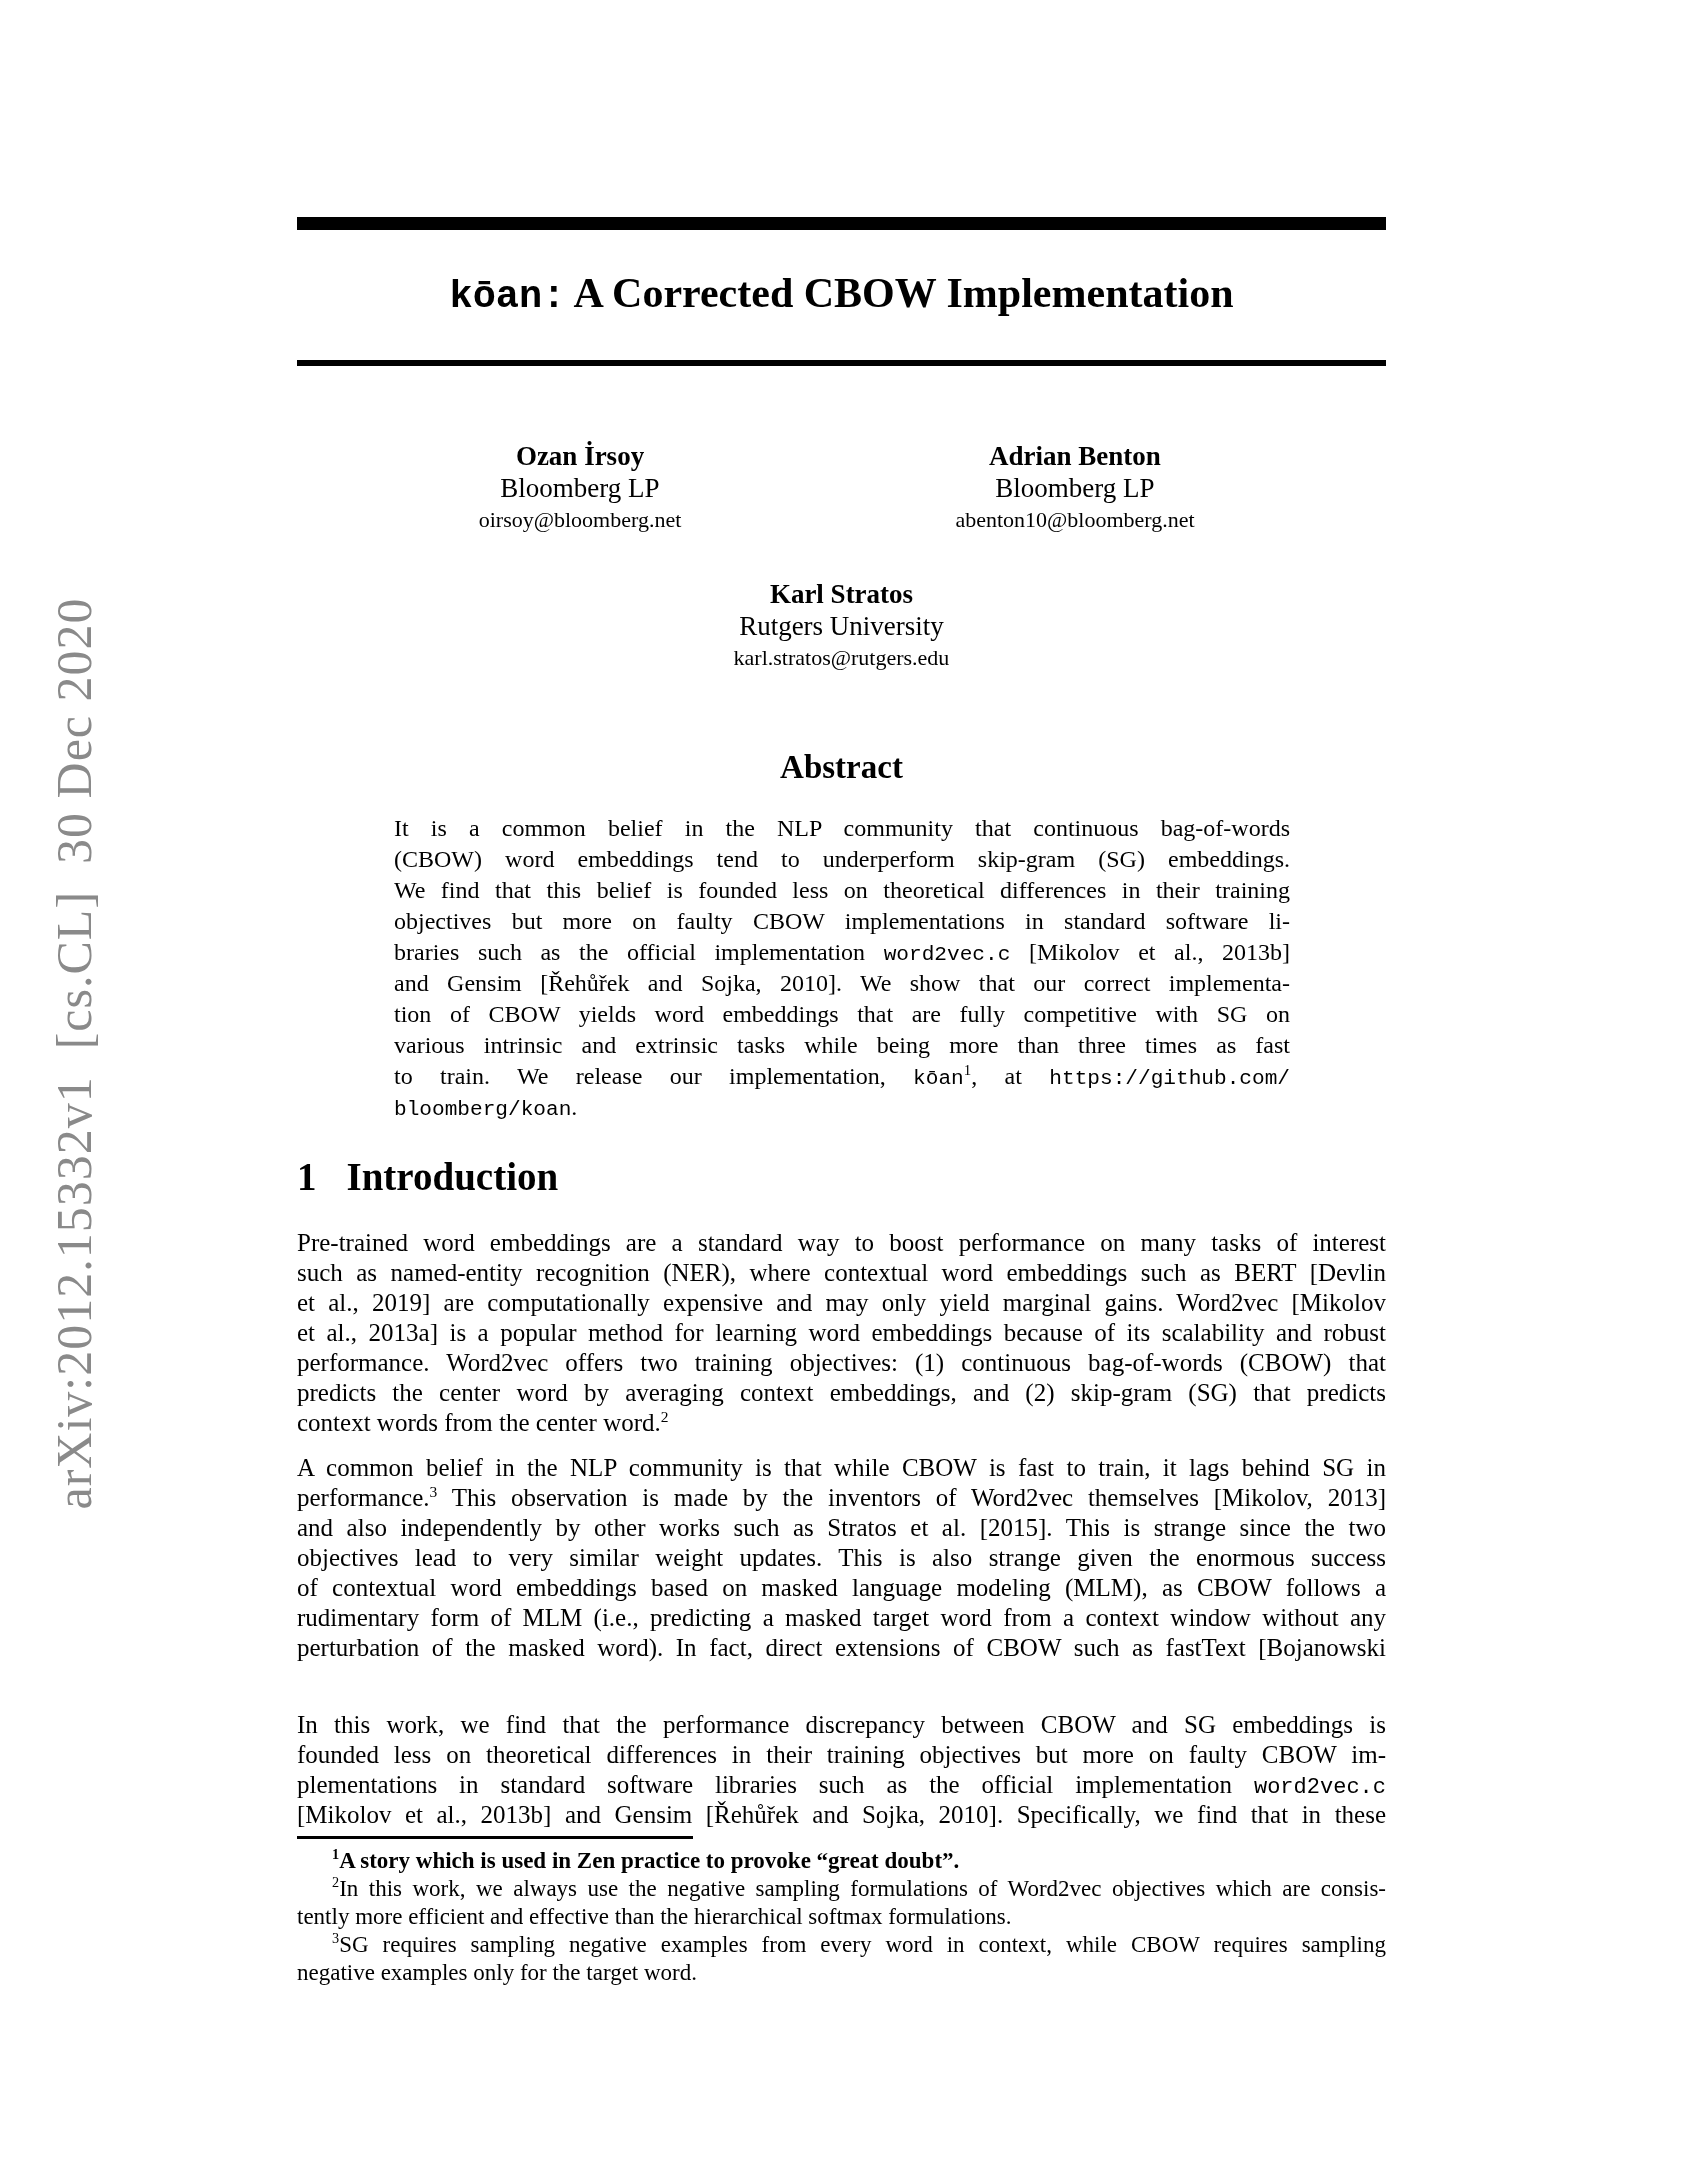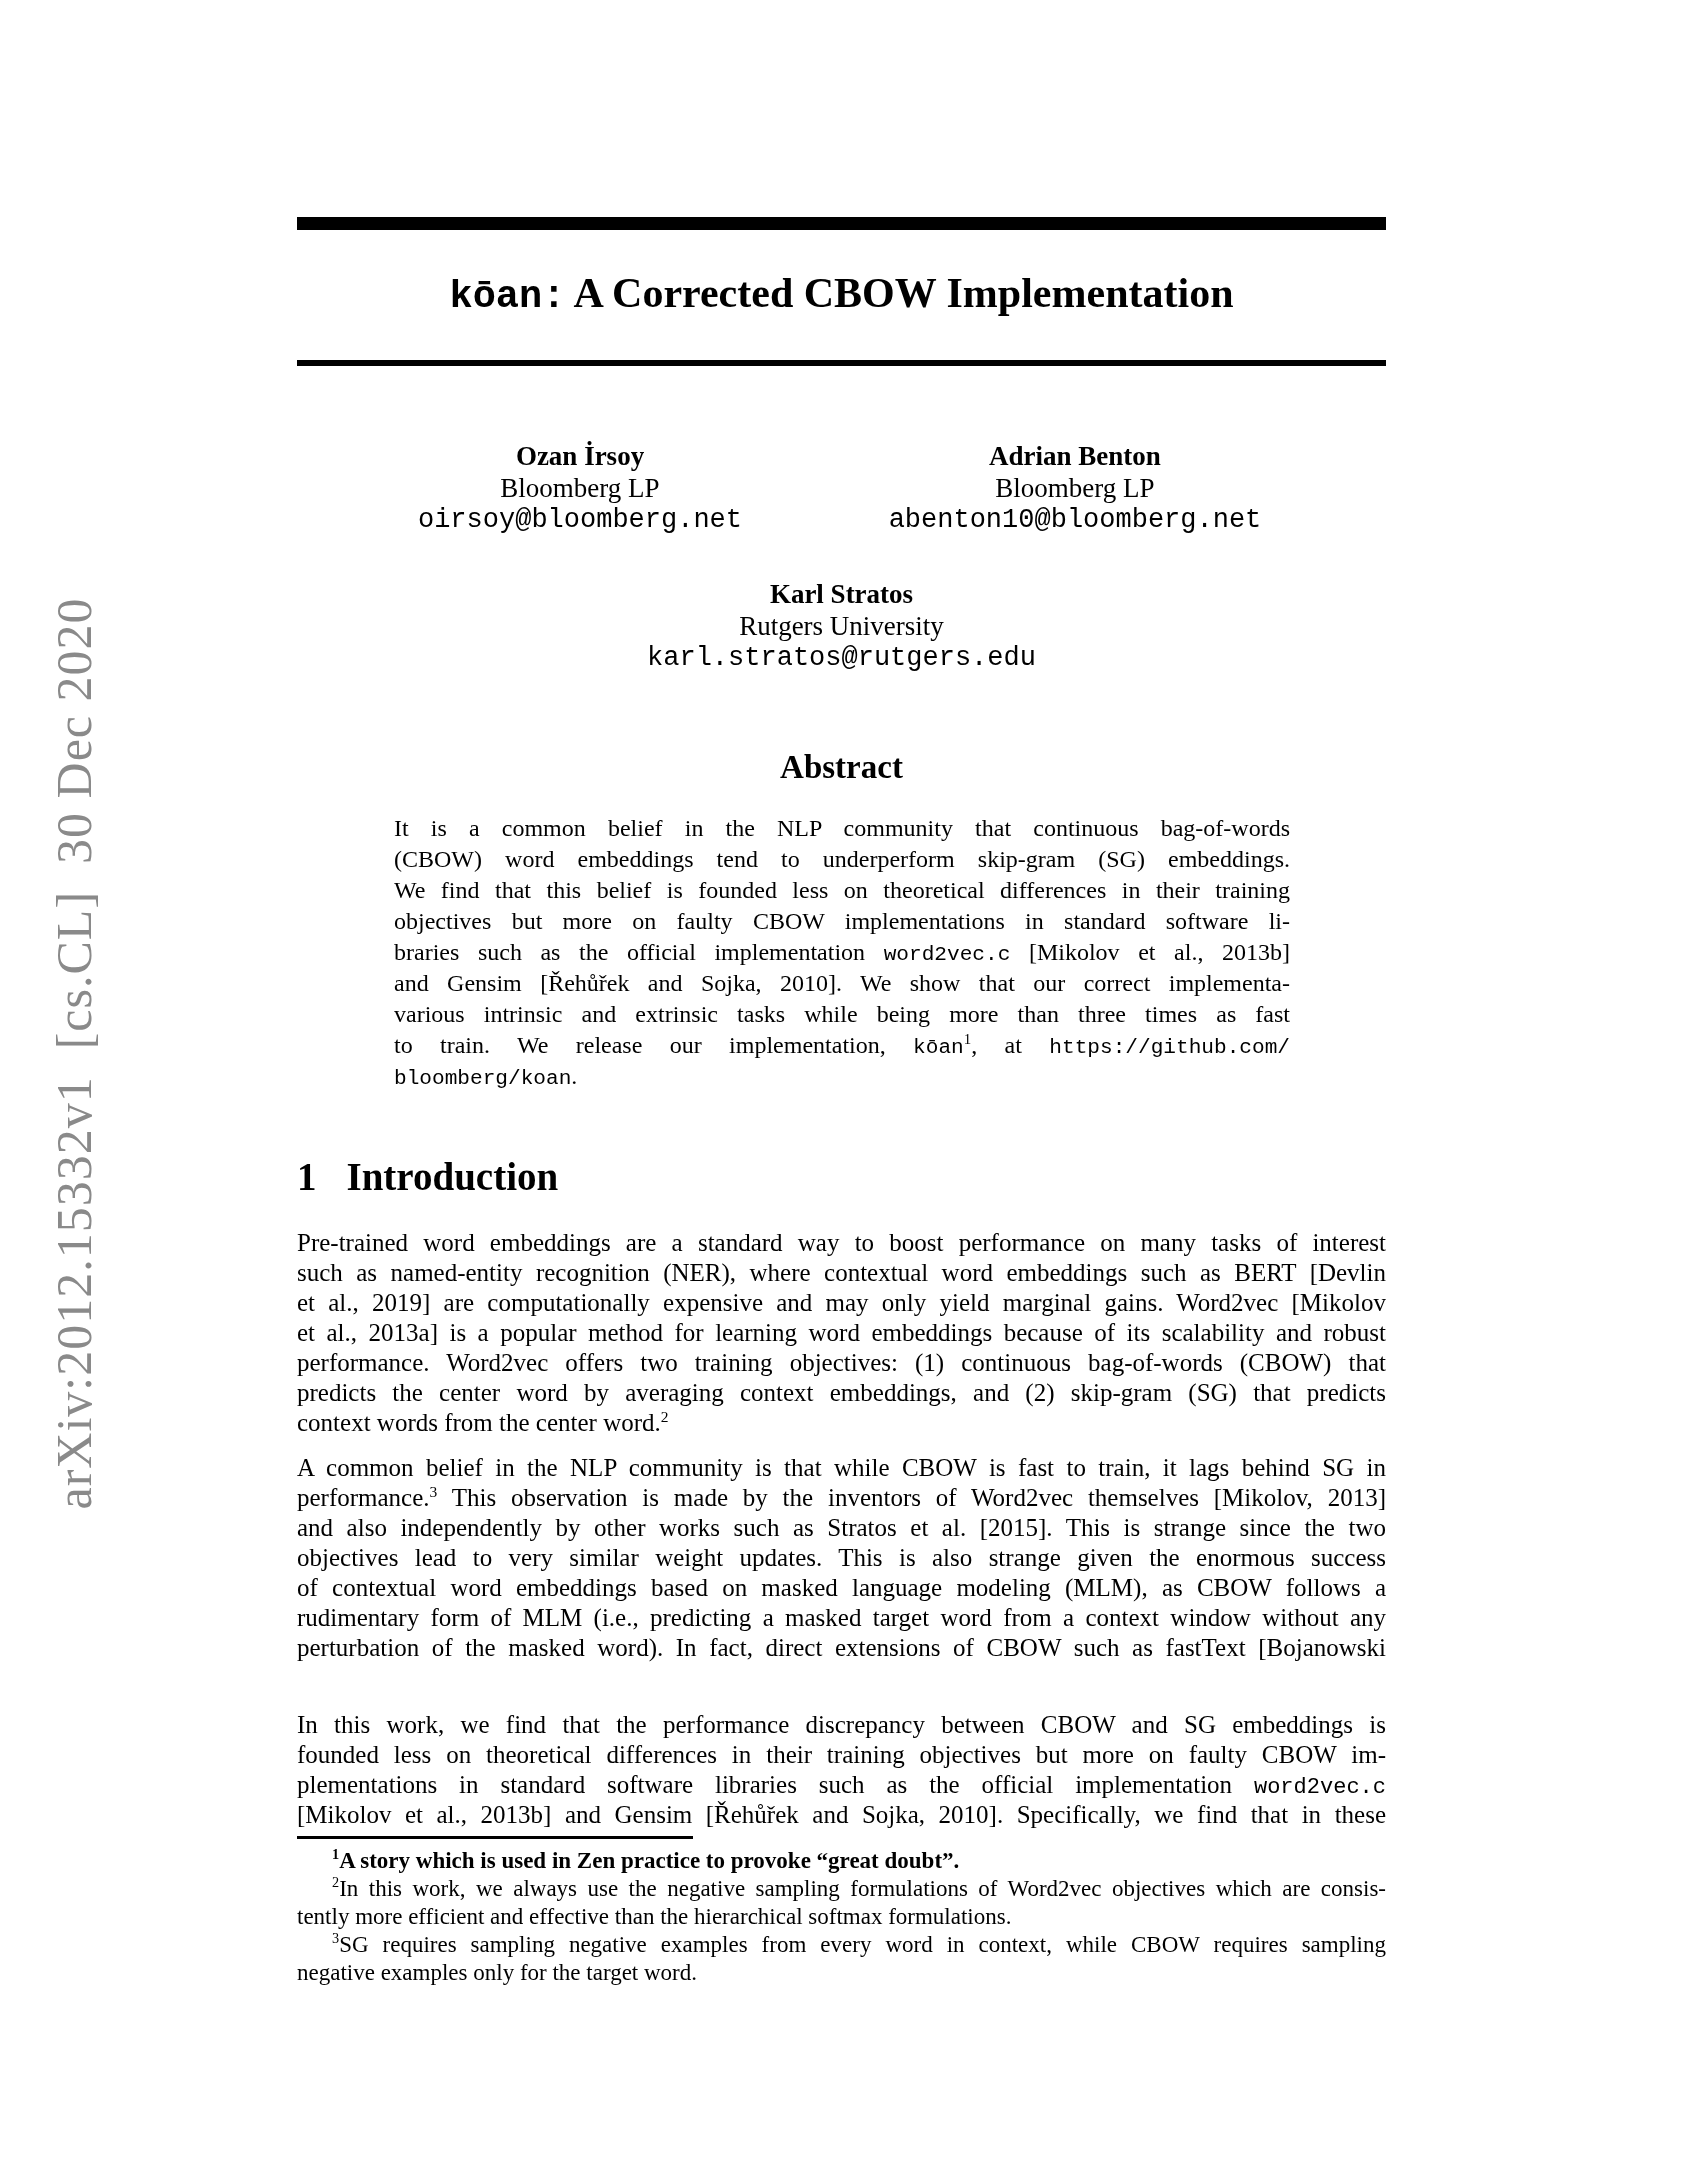--- a/index.html
+++ b/index.html
@@ -30,7 +30,7 @@
   
   .author-block { text-align:center; line-height:32px; font-size:27px; }
   .author-name { font-weight:bold; }
-  .author-email { font-family:Liberation Mono, monospace; font-size:27px; }
+  .author-email { font-family:Liberation Serif, serif; font-size:22px; }
 
   
   #abstract-heading {

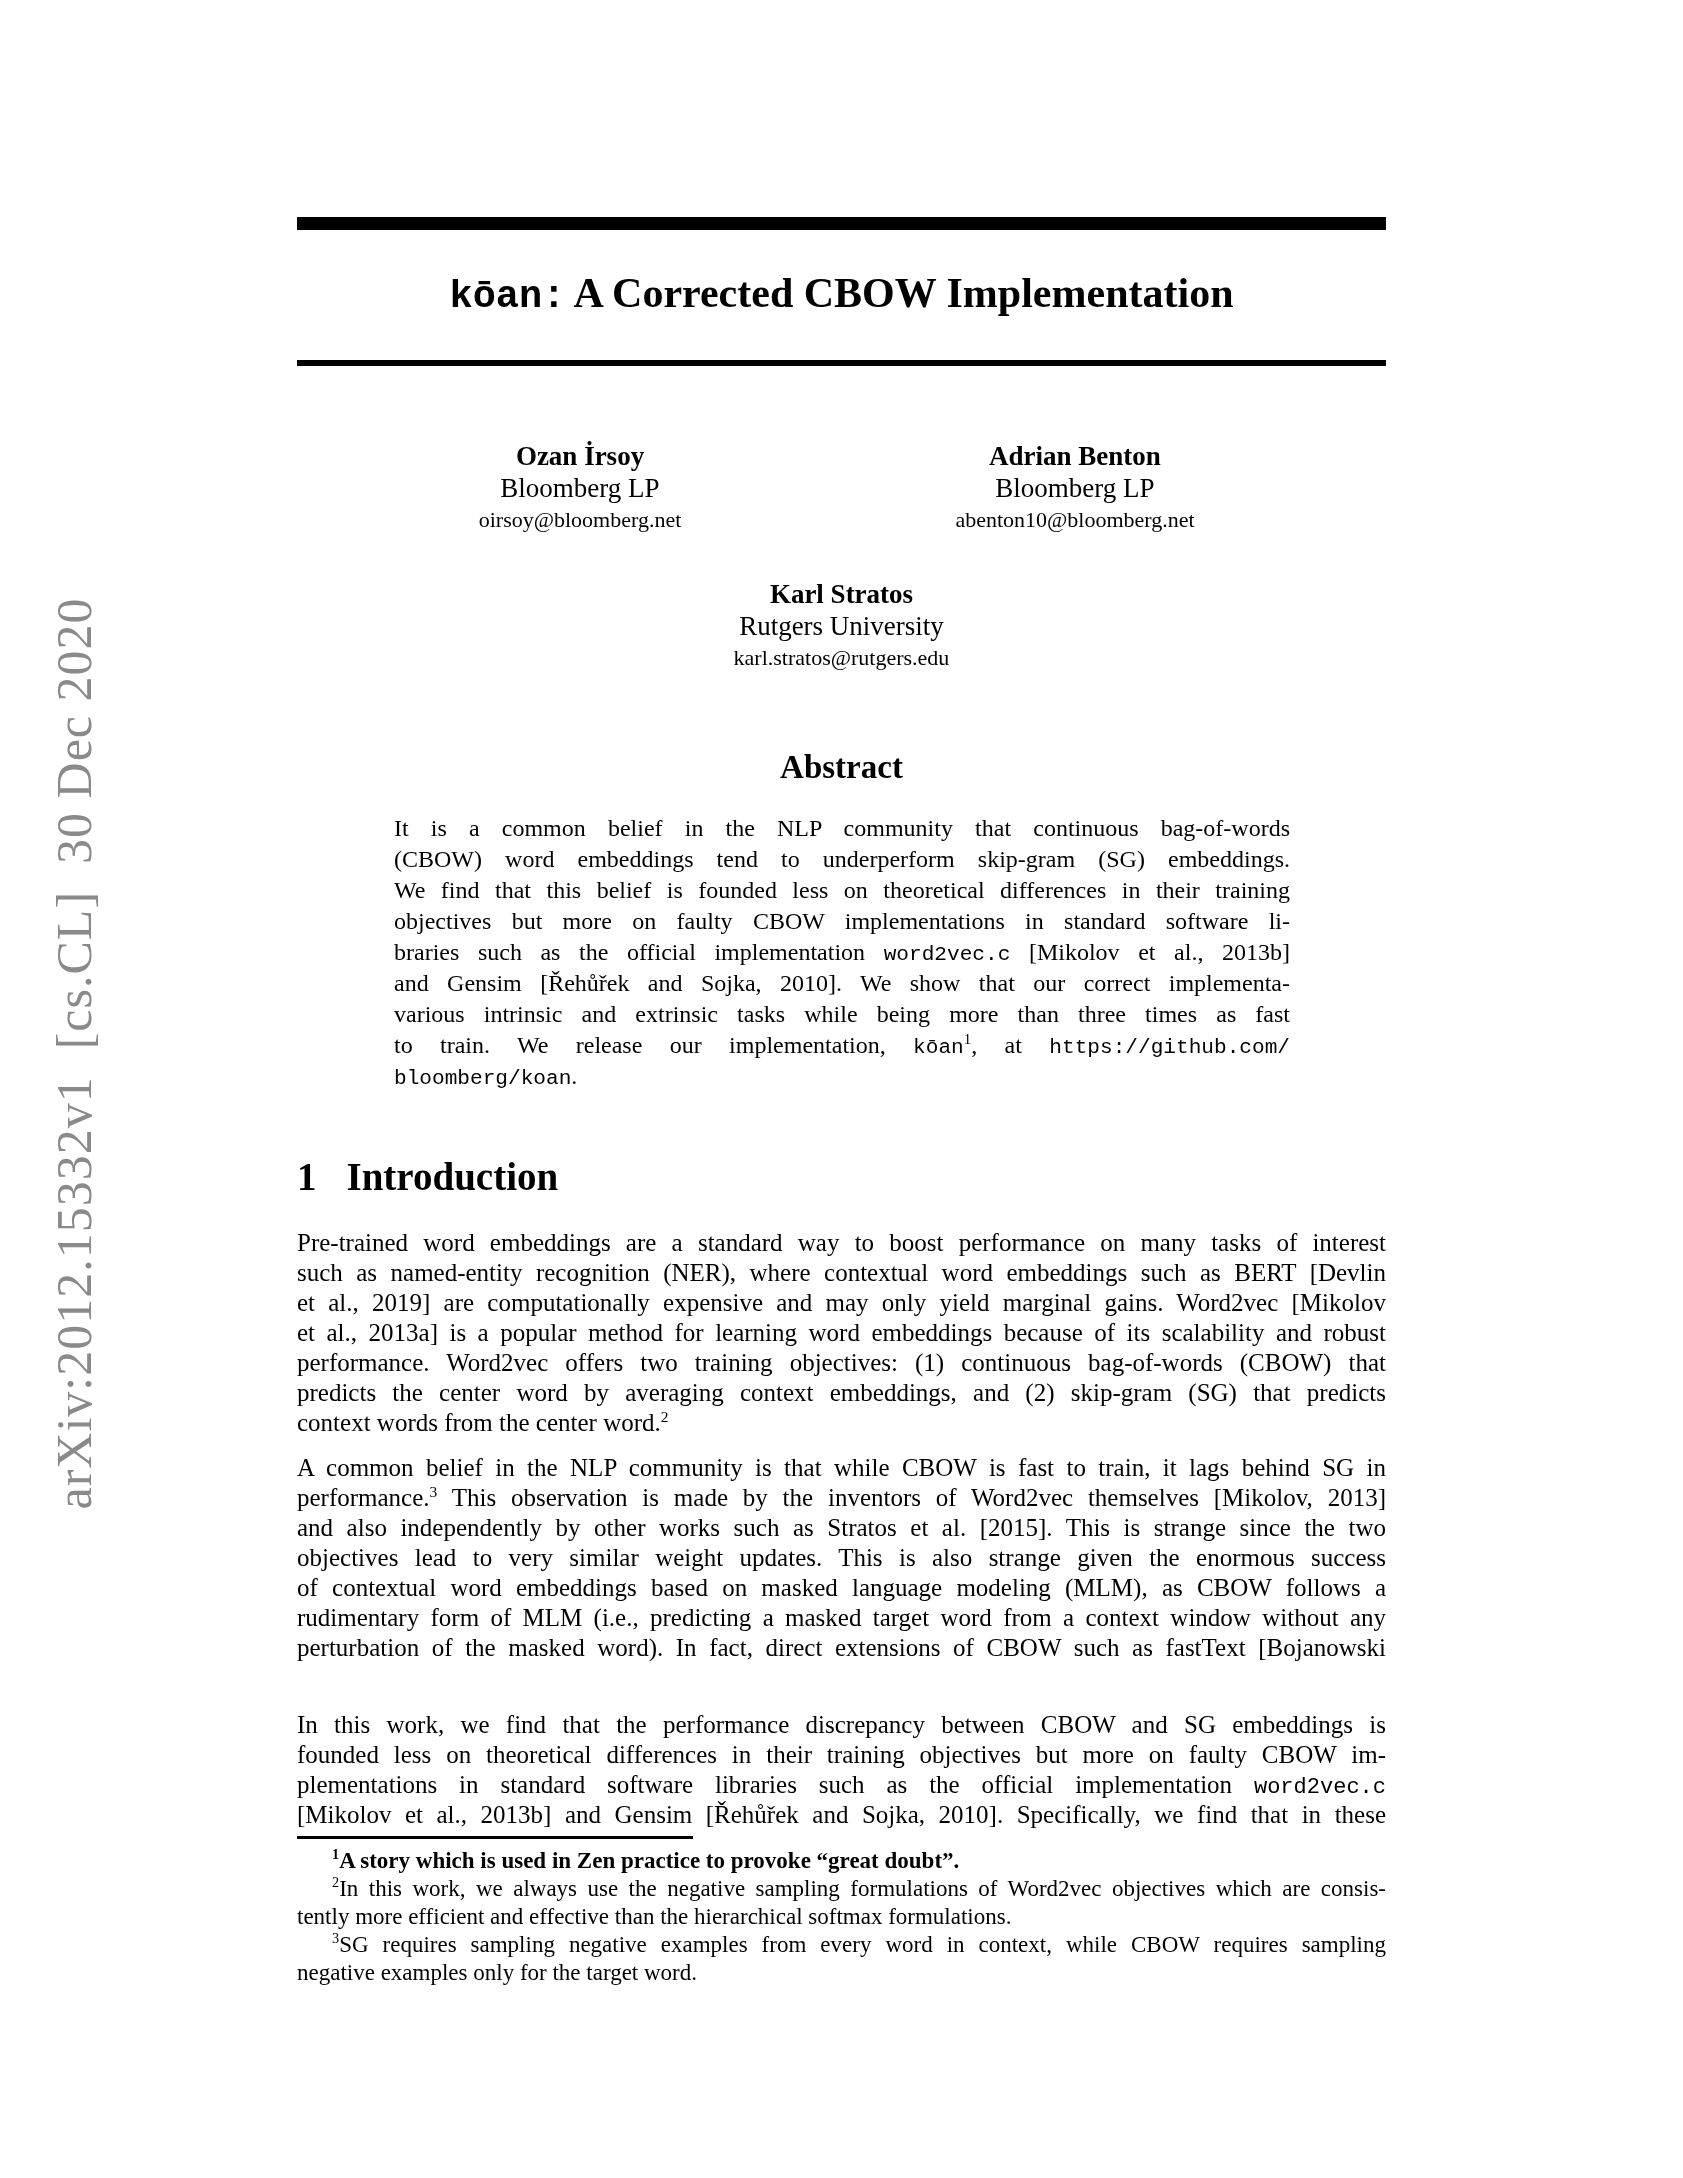--- a/index.html
+++ b/index.html
@@ -109,6 +109,7 @@
     <div class="tline"><span>objectives but more on faulty CBOW implementations in standard software li-</span></div>
     <div class="tline"><span>braries such as the official implementation </span><span class="mono">word2vec.c</span><span> [Mikolov et al., 2013b]</span></div>
     <div class="tline"><span>and Gensim [Řehůřek and Sojka, 2010].  We show that our correct implementa-</span></div>
+    <div class="tline"><span>tion of CBOW yields word embeddings that are fully competitive with SG on</span></div>
     <div class="tline"><span>various intrinsic and extrinsic tasks while being more than three times as fast</span></div>
     <div class="tline"><span>to train.  We release our implementation, </span><span class="mono">kōan</span><span class="sup">1</span><span>, at </span><span class="mono">https://github.com/</span></div>
     <div class="tline lastline"><span class="mono">bloomberg/koan</span><span>.</span></div>

